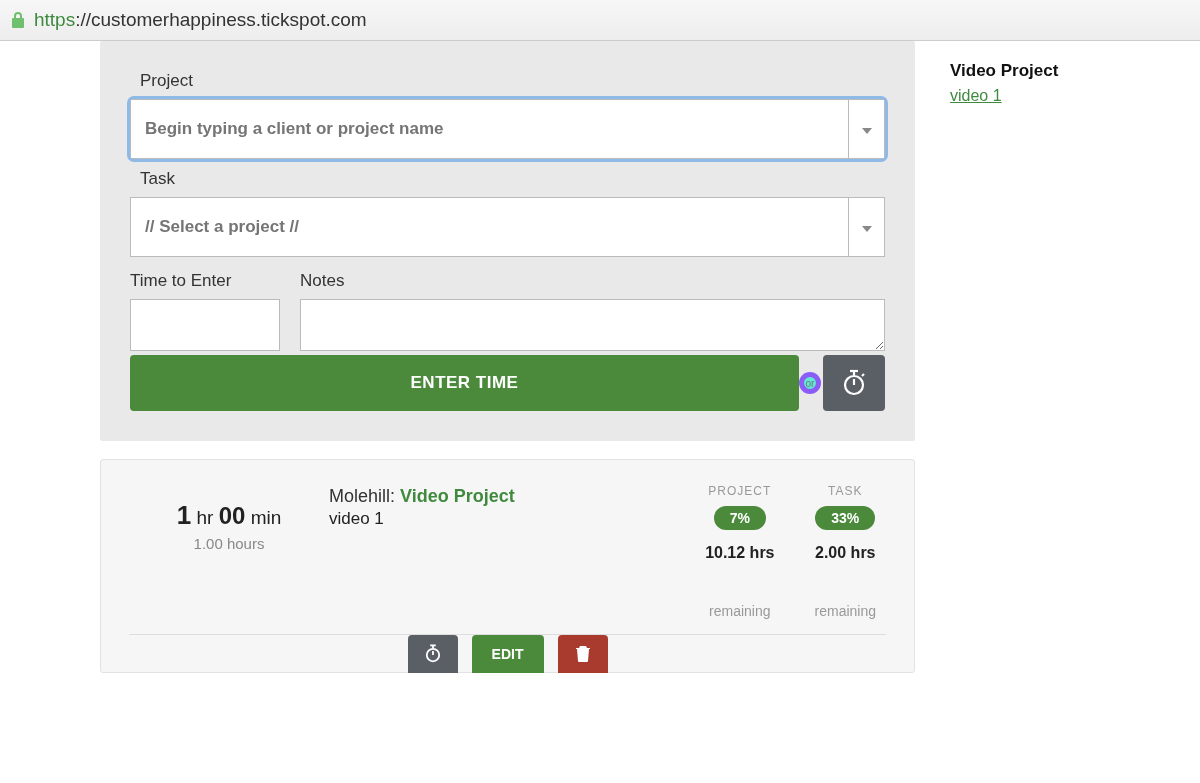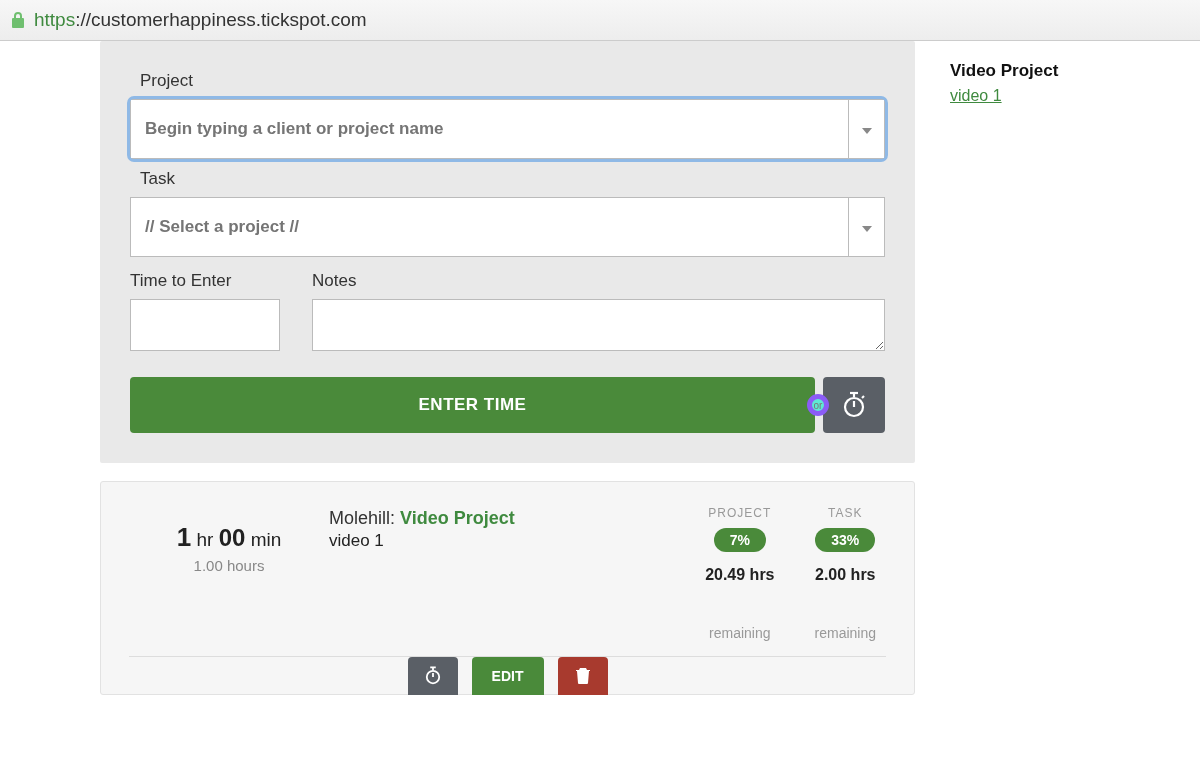--- a/index.html
+++ b/index.html
@@ -74,7 +74,7 @@
   .combo-caret svg { fill: #888; }
   .row2 {
     display: flex;
-    gap: 32px;
+    gap: 20px;
     margin-top: 4px;
     justify-content: center;
   }

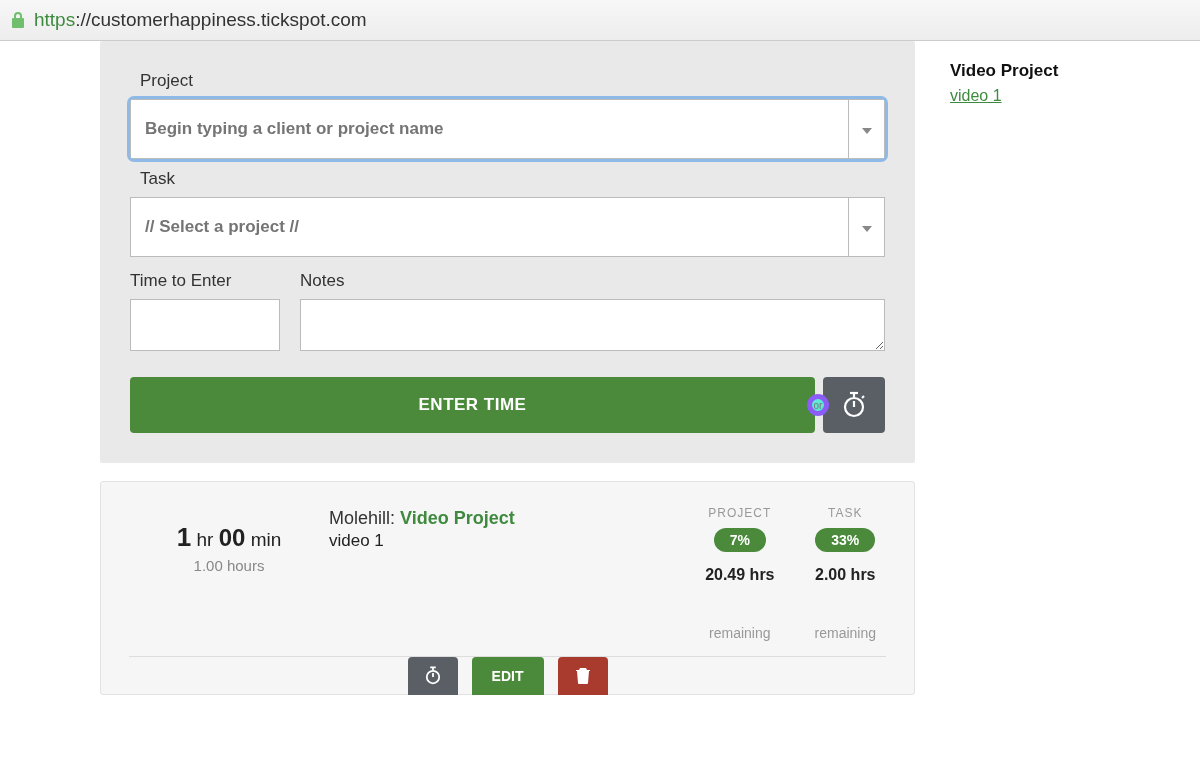--- a/index.html
+++ b/index.html
@@ -100,8 +100,7 @@
   }
   .action-row {
     display: flex;
-    margin-top: 22px;
-    gap: 3px;
+    gap: 11px;
     align-items: stretch;
   }
   .enter-btn {

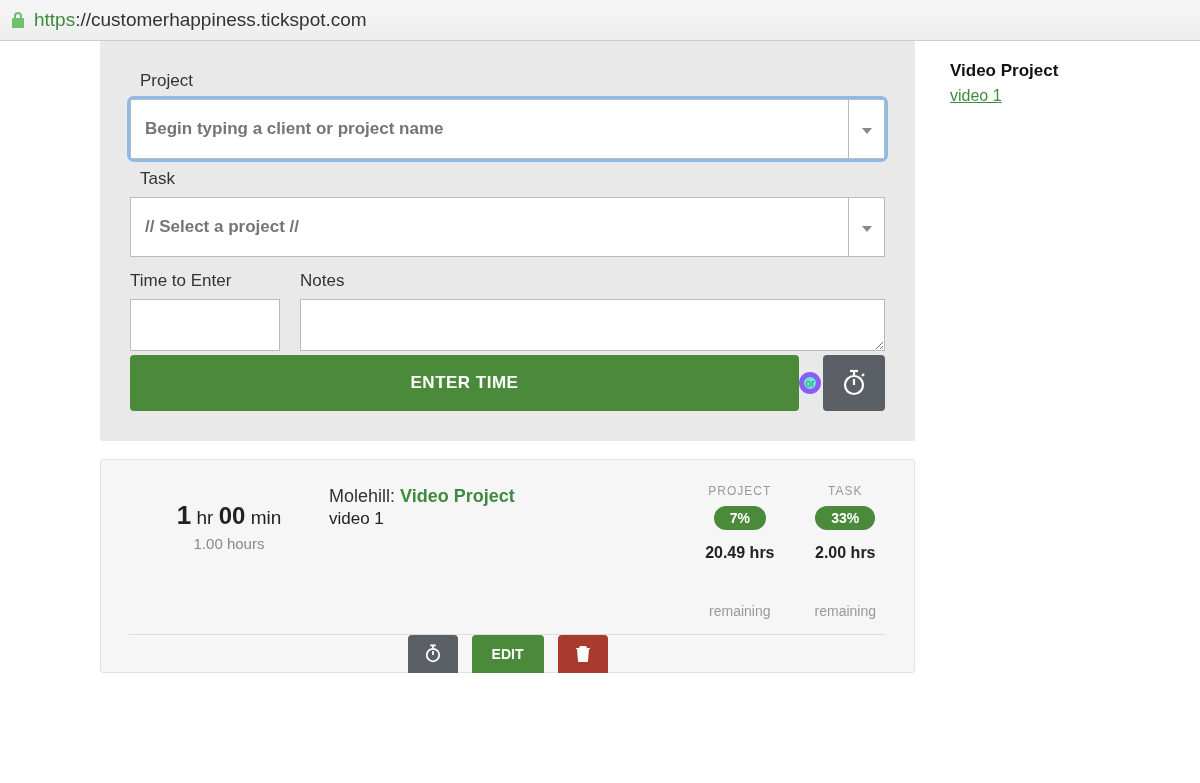--- a/index.html
+++ b/index.html
@@ -321,7 +321,7 @@
           <div class="stat">
             <div class="stat-label">PROJECT</div>
             <div class="pill">7%</div>
-            <div class="stat-hrs">20.49 hrs</div>
+            <div class="stat-hrs">10.12 hrs</div>
             <div class="stat-rem">remaining</div>
           </div>
           <div class="stat">

